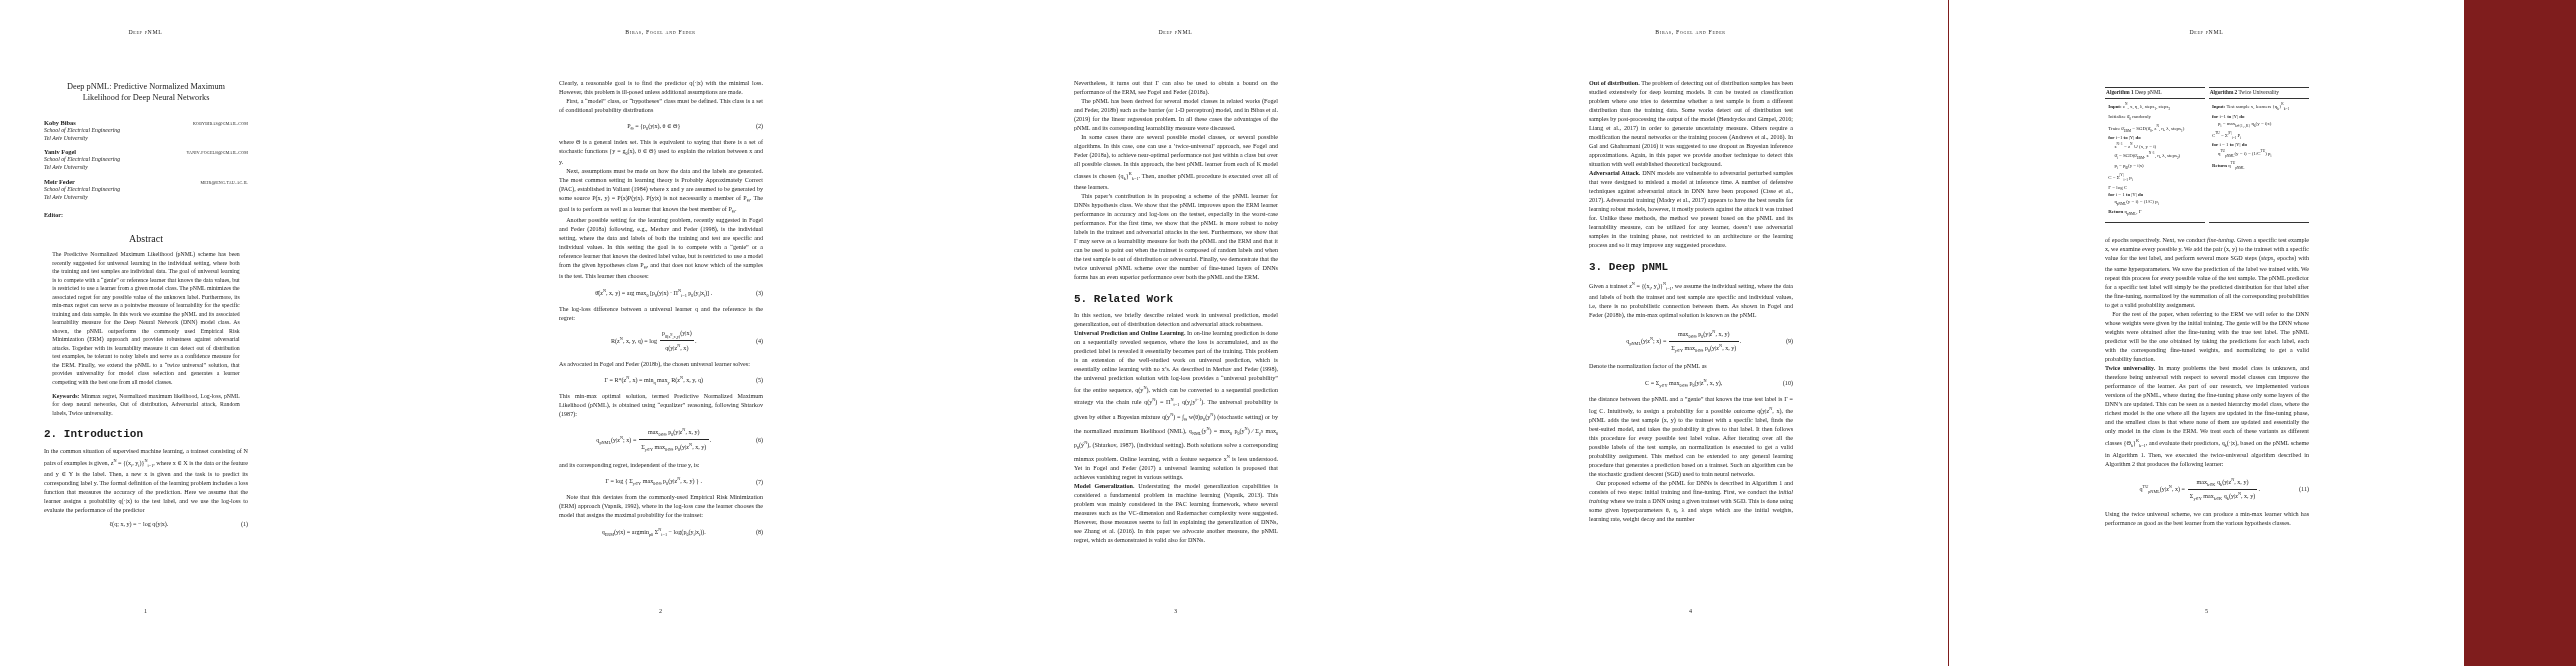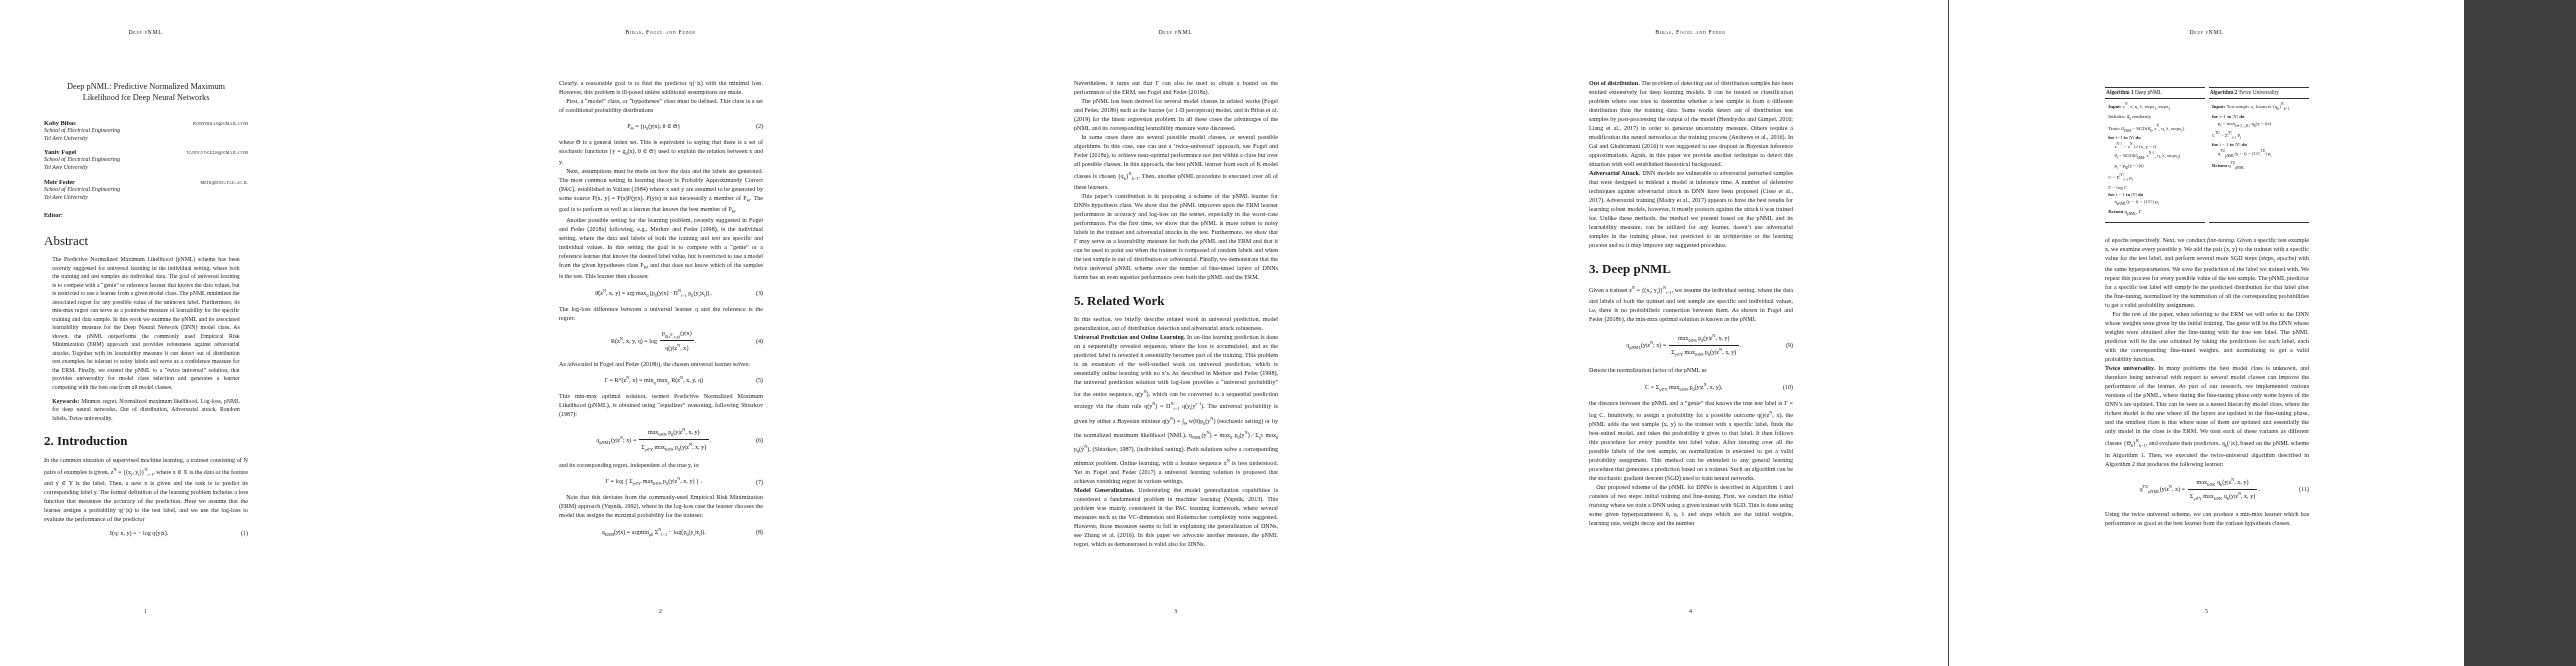--- a/index.html
+++ b/index.html
@@ -3,7 +3,7 @@
 <meta charset="utf-8">
 <style>
   html,body{margin:0;padding:0;background:#ffffff;}
-  #strip{position:relative;width:2576px;height:667px;overflow:hidden;background:#404040;
+  #strip{position:relative;width:2576px;height:667px;overflow:hidden;background:#7f1d1d;
          font-family:"Liberation Serif","DejaVu Serif",serif;color:#1a1a1a;}
   .page{position:absolute;top:0;width:515px;height:667px;background:#ffffff;}
   .rhead{position:absolute;top:29px;left:0;width:100%;text-align:center;font-variant:small-caps;

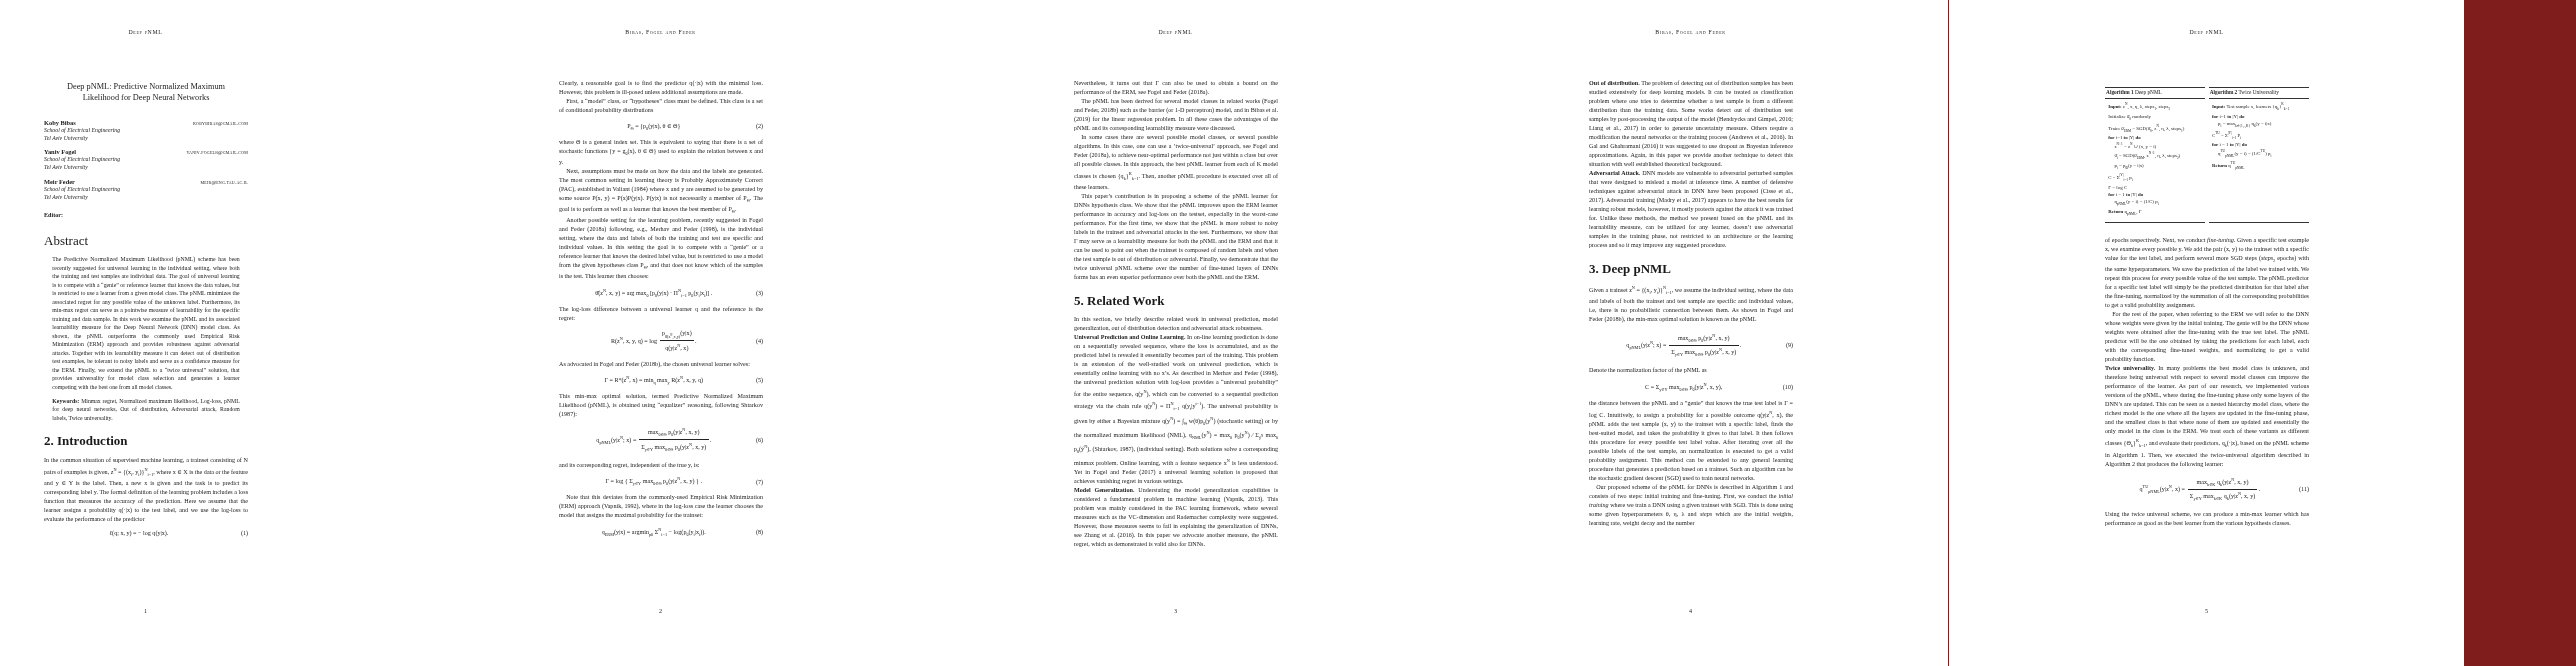--- a/index.html
+++ b/index.html
@@ -17,7 +17,7 @@
   .aemail{font-variant:small-caps;font-size:5px;letter-spacing:0.2px;}
   .affil{font-style:italic;font-size:5.8px;line-height:8px;}
   .editor{margin-top:11px;font-size:6.1px;font-weight:bold;}
-  .abs-head{font-size:13px;margin:14.5px 0 6.7px;}
+  .abs-head{text-align:center;font-size:10px;margin:14.5px 0 6.7px;}
   .abstract{margin:0 8.3px;font-size:5.8px;line-height:8.5px;text-align:justify;}
   .kw{margin:5.6px 8.3px 0;font-size:5.8px;line-height:8.5px;text-align:justify;}
   .para{font-size:6.1px;line-height:9px;text-align:justify;}

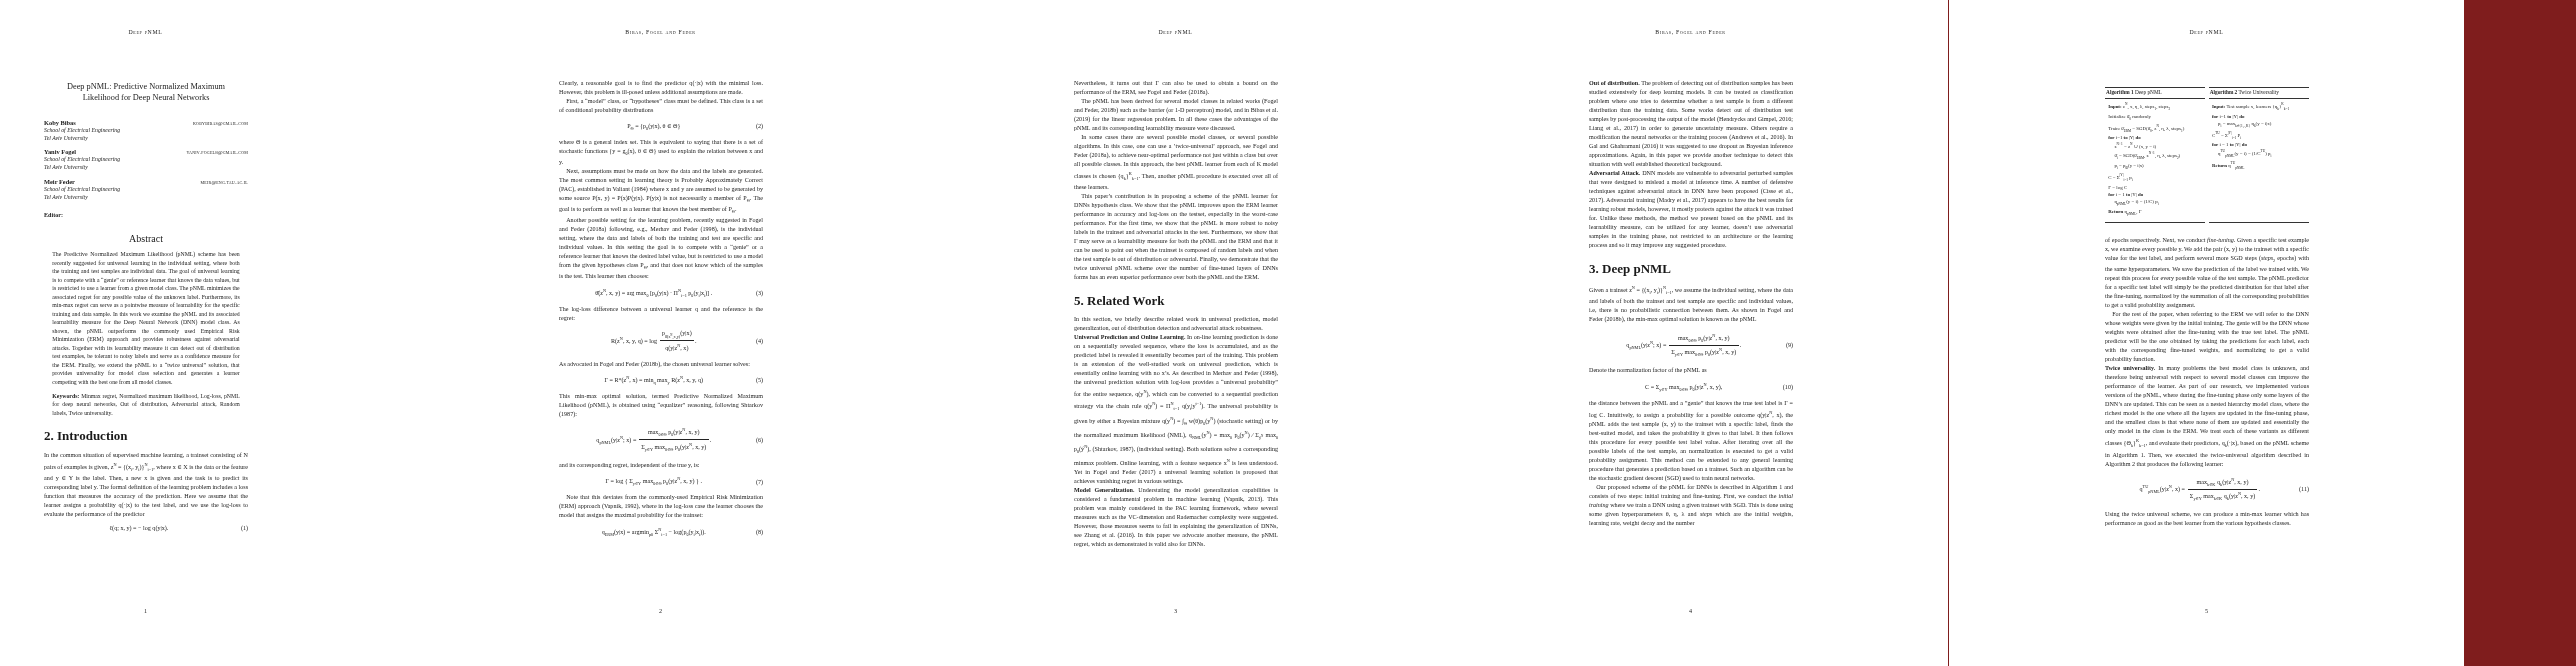--- a/index.html
+++ b/index.html
@@ -22,7 +22,7 @@
   .kw{margin:5.6px 8.3px 0;font-size:5.8px;line-height:8.5px;text-align:justify;}
   .para{font-size:6.1px;line-height:9px;text-align:justify;}
   .ind{text-indent:7.2px;}
-  .heading{font-weight:bold;font-size:13px;margin:11px 0 6.1px;}
+  .heading{font-weight:bold;font-size:11px;margin:11px 0 6.1px;font-family:Liberation Mono, monospace;}
   .eq{display:flex;align-items:center;margin:6.7px 0;font-size:6.1px;}
   .eq .body{flex:1;text-align:center;}
   .eq .enum{min-width:14.5px;text-align:right;}

